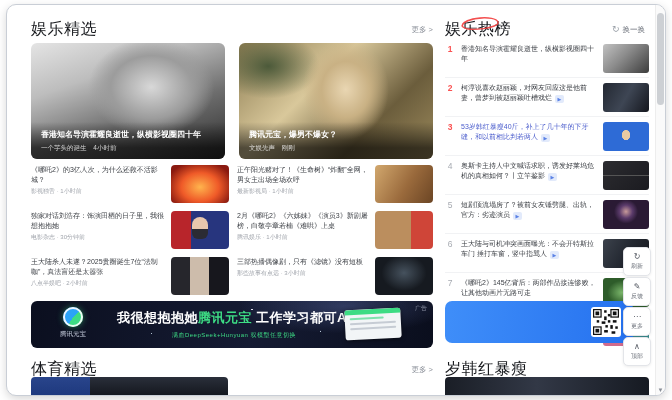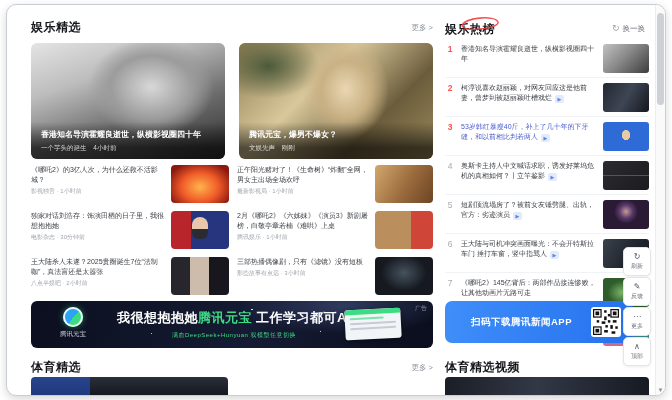--- a/index.html
+++ b/index.html
@@ -10,7 +10,7 @@
   .sec-head{position:absolute;left:24px;width:402px;display:flex;justify-content:space-between;align-items:center;}
   .sec-head.ent{top:14px;}
   .sec-head.sports{top:354px;}
-  .sec-title{font-size:12px;font-weight:bold;color:#16181c;letter-spacing:.5px;}
+  .sec-title{font-size:16px;font-weight:normal;color:#16181c;letter-spacing:.5px;}
   .more{font-size:7.5px;color:#8a8f98;cursor:pointer;text-decoration:none;}
   
   .cards{position:absolute;left:24px;top:38px;width:402px;display:flex;gap:14px;}

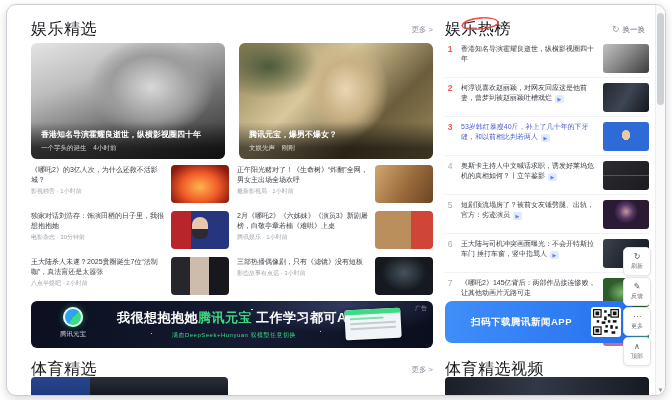--- a/index.html
+++ b/index.html
@@ -285,7 +285,6 @@
 
   <div class="app-banner">
     <div class="ab-text">
-      <div>扫码下载腾讯新闻APP</div>
     </div>
     <div class="qr">
       <svg width="26" height="26" viewBox="0 0 21 21">

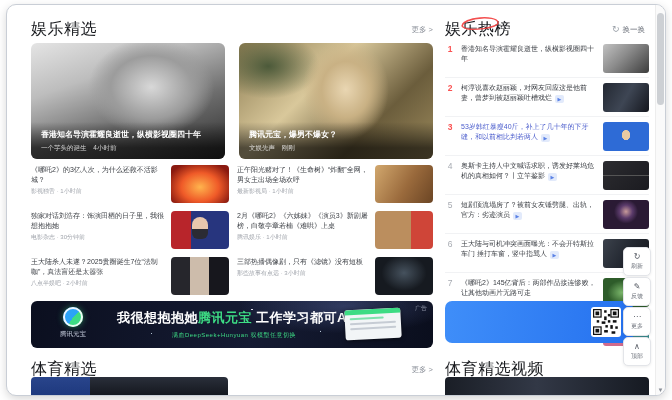--- a/index.html
+++ b/index.html
@@ -314,7 +314,7 @@
   </div>
 
   <div class="sec-head sv-head">
-    <span class="sec-title">体育精选视频</span>
+    <span class="sec-title">岁韩红暴瘦</span>
   </div>
   <div class="bvideo bv-right"></div>
 

